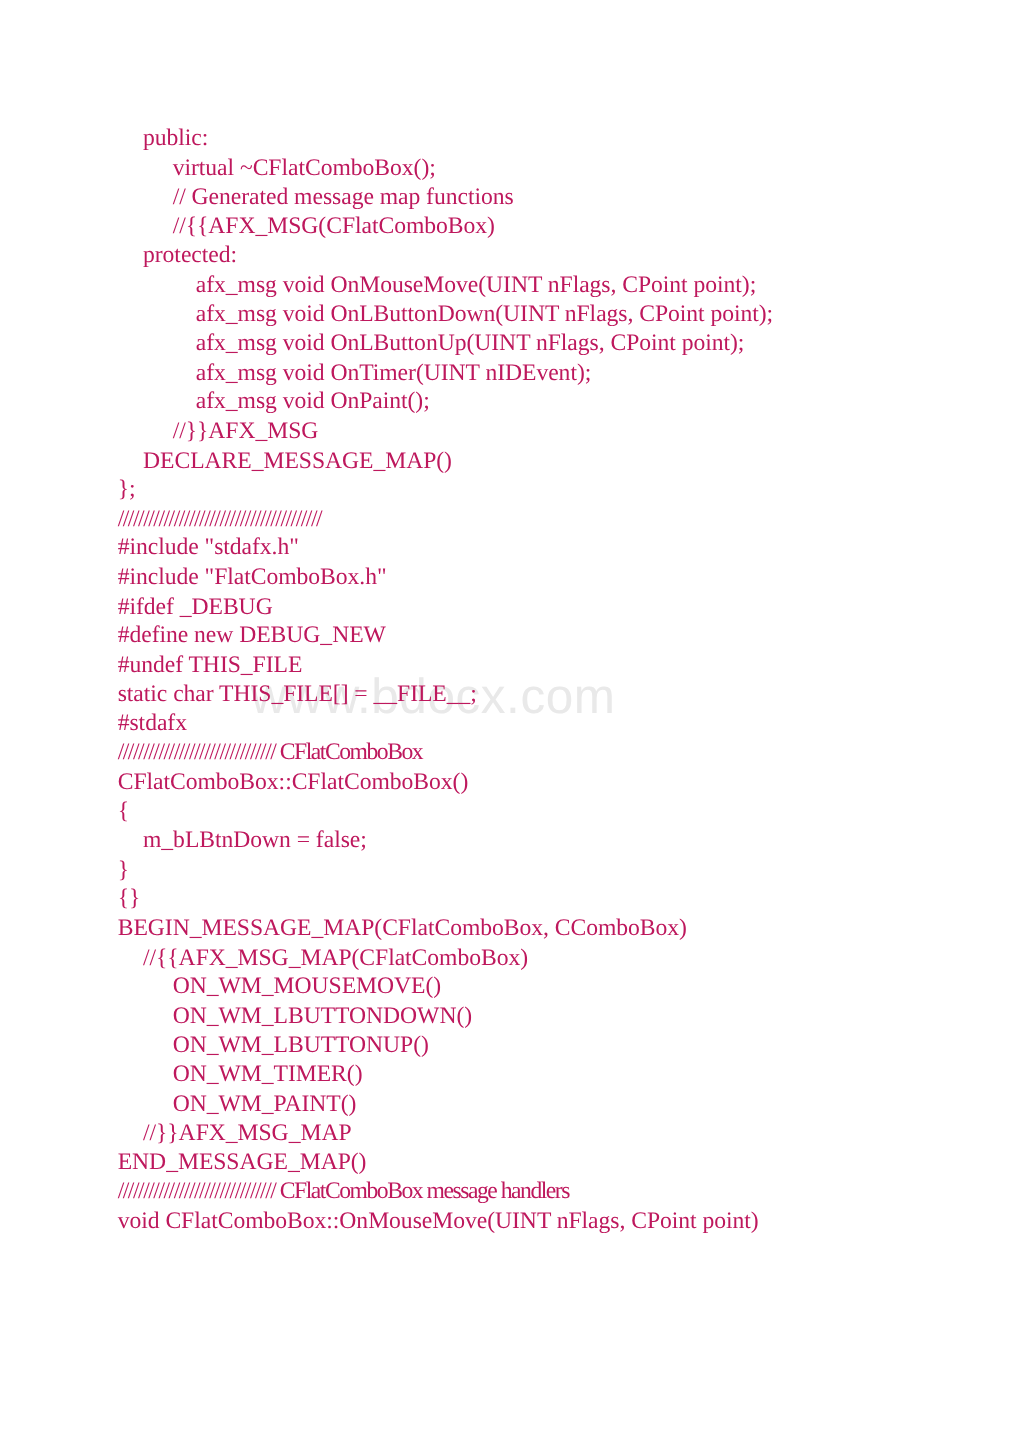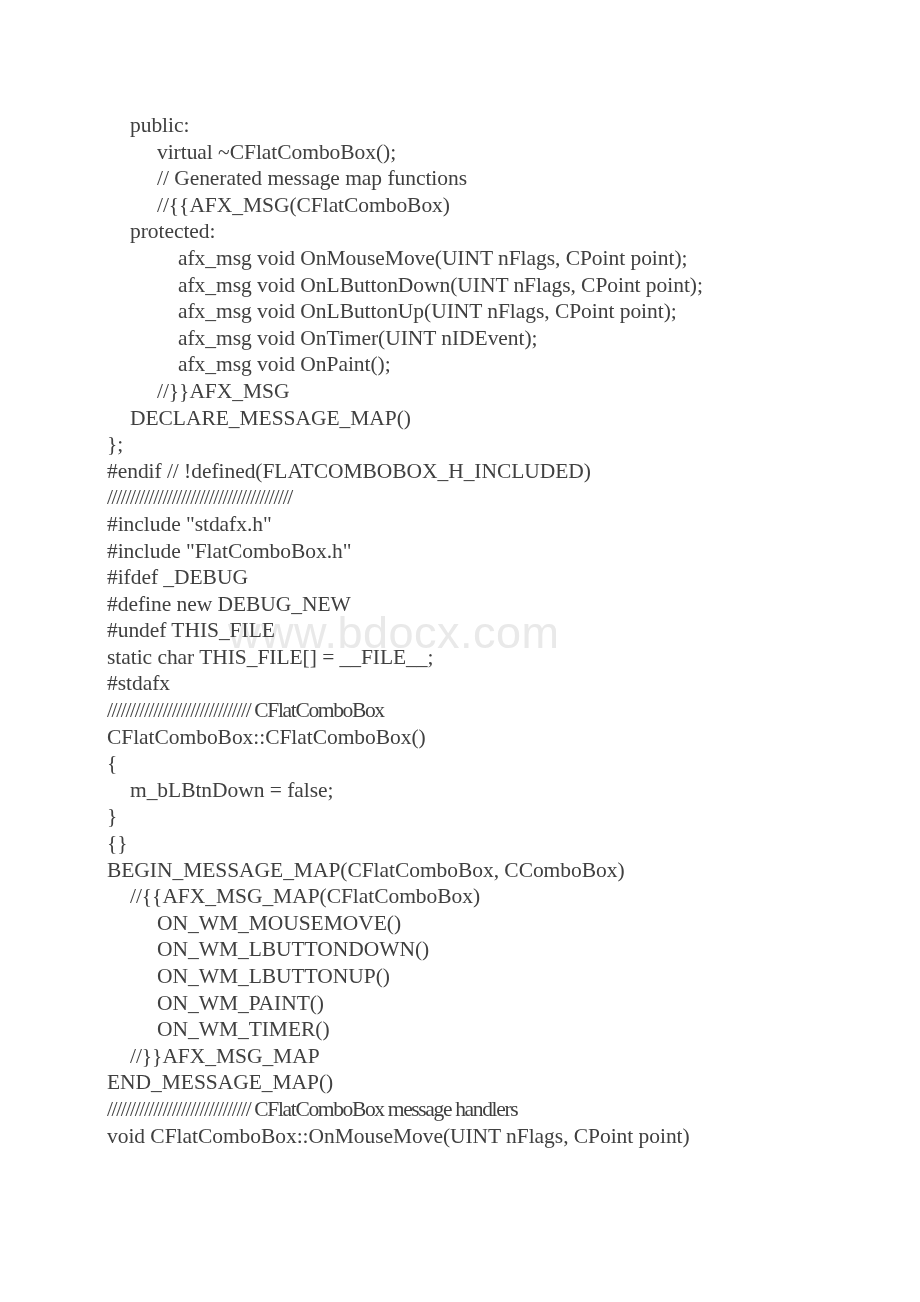--- a/index.html
+++ b/index.html
@@ -55,7 +55,7 @@
     font-size: 21.5px;
     line-height: 26.6px;
     white-space: pre;
-    color: #404040;
+    color: #be185d;
     letter-spacing: -0.05px;
   }
 

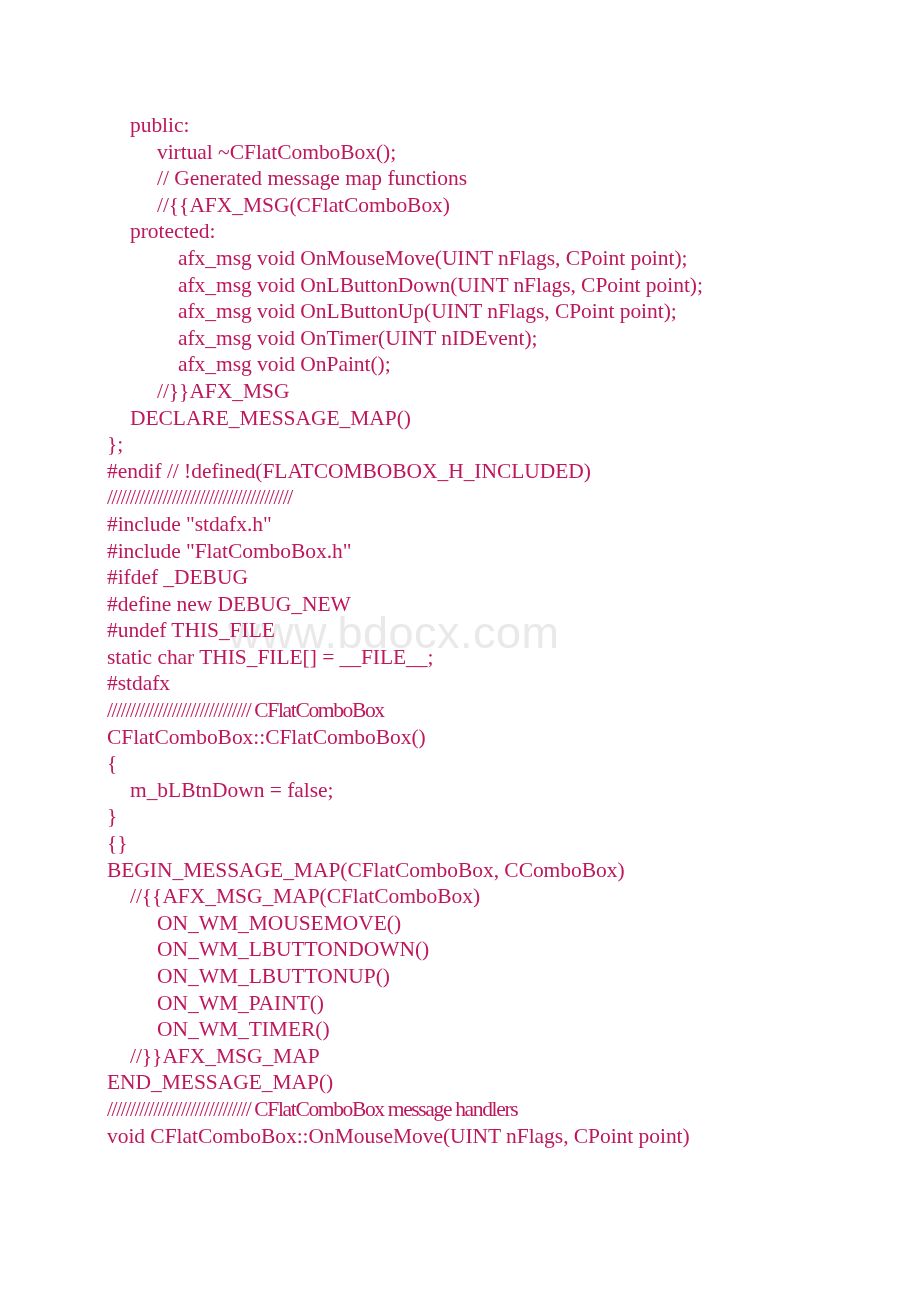--- a/index.html
+++ b/index.html
@@ -91,7 +91,6 @@
       <div class="ln i2">//}}AFX_MSG</div>
       <div class="ln i1">DECLARE_MESSAGE_MAP()</div>
       <div class="ln i0">};</div>
-      <div class="ln i0">#endif // !defined(FLATCOMBOBOX_H_INCLUDED)</div>
       <div class="ln i0 slashes">////////////////////////////////////////</div>
       <div class="ln i0">#include "stdafx.h"</div>
       <div class="ln i0">#include "FlatComboBox.h"</div>

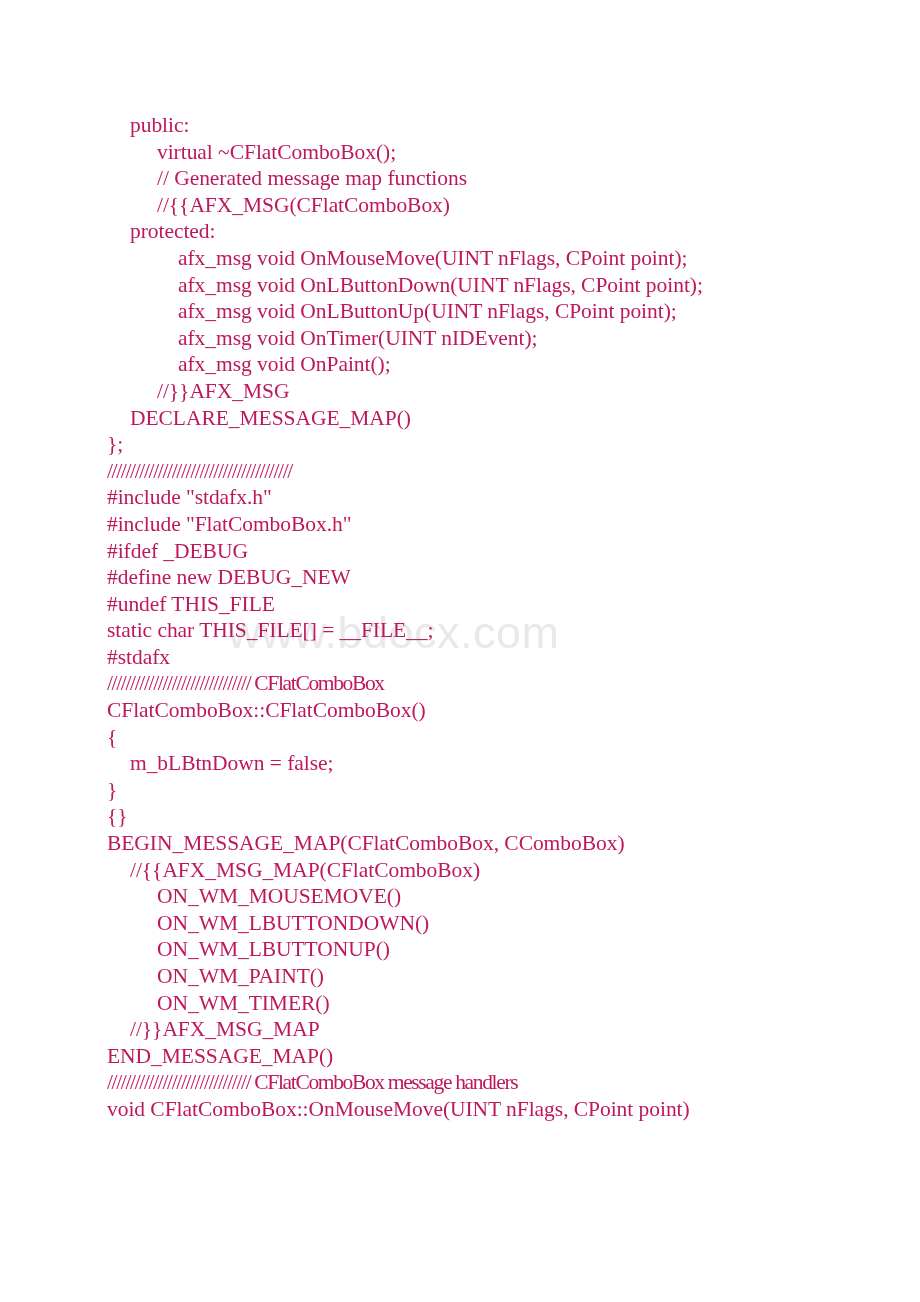--- a/index.html
+++ b/index.html
@@ -110,8 +110,8 @@
       <div class="ln i2">ON_WM_MOUSEMOVE()</div>
       <div class="ln i2">ON_WM_LBUTTONDOWN()</div>
       <div class="ln i2">ON_WM_LBUTTONUP()</div>
+      <div class="ln i2">ON_WM_TIMER()</div>
       <div class="ln i2">ON_WM_PAINT()</div>
-      <div class="ln i2">ON_WM_TIMER()</div>
       <div class="ln i1">//}}AFX_MSG_MAP</div>
       <div class="ln i0">END_MESSAGE_MAP()</div>
       <div class="ln i0 slashes">/////////////////////////////// CFlatComboBox message handlers</div>

